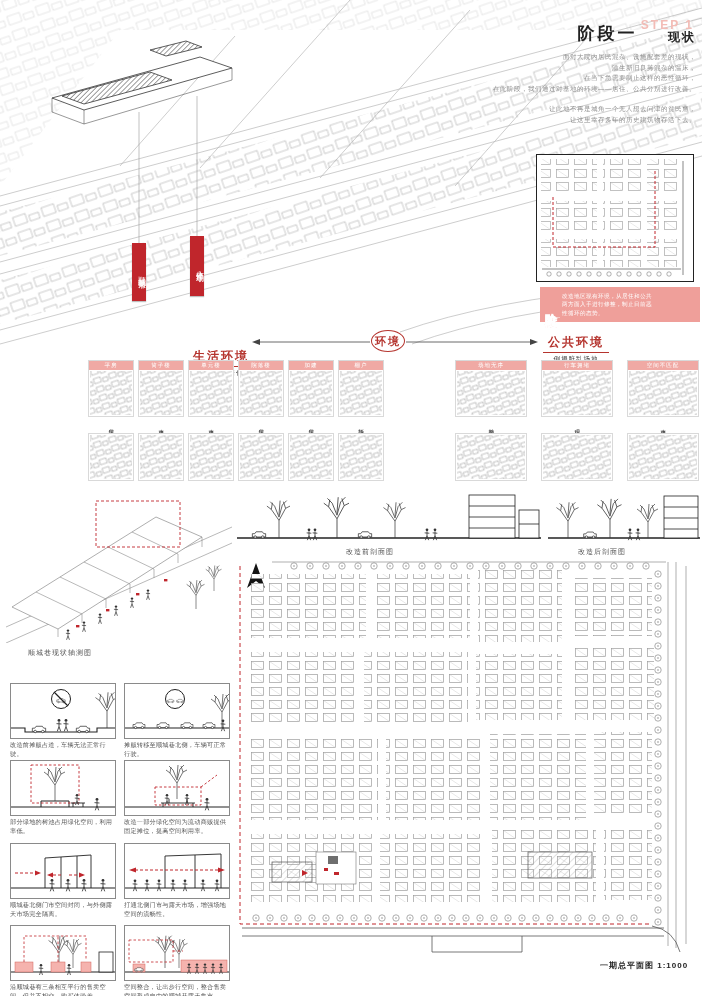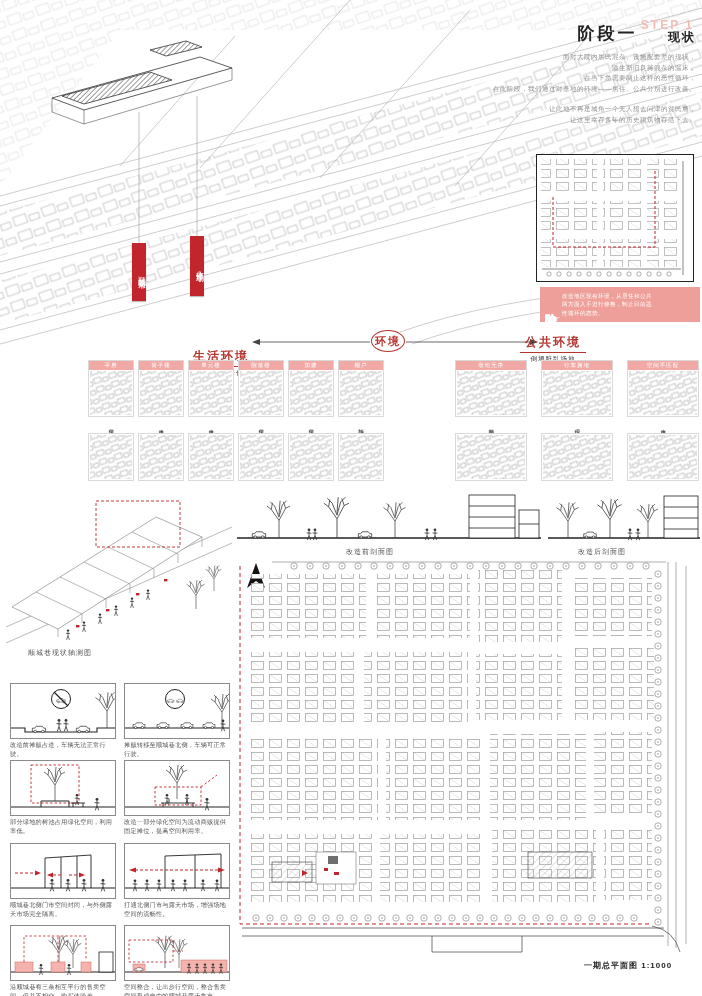--- a/index.html
+++ b/index.html
@@ -198,7 +198,7 @@
   <div class="env-ellipse">
     <span>环境</span>
   </div>
-  <div class="env-title" style="left:520px;top:334px;width:66px">
+  <div class="env-title" style="left:543px;top:334px;width:66px">
     <div class="t">公共环境</div>
     <div class="s">倒塌脏乱场地</div>
   </div>

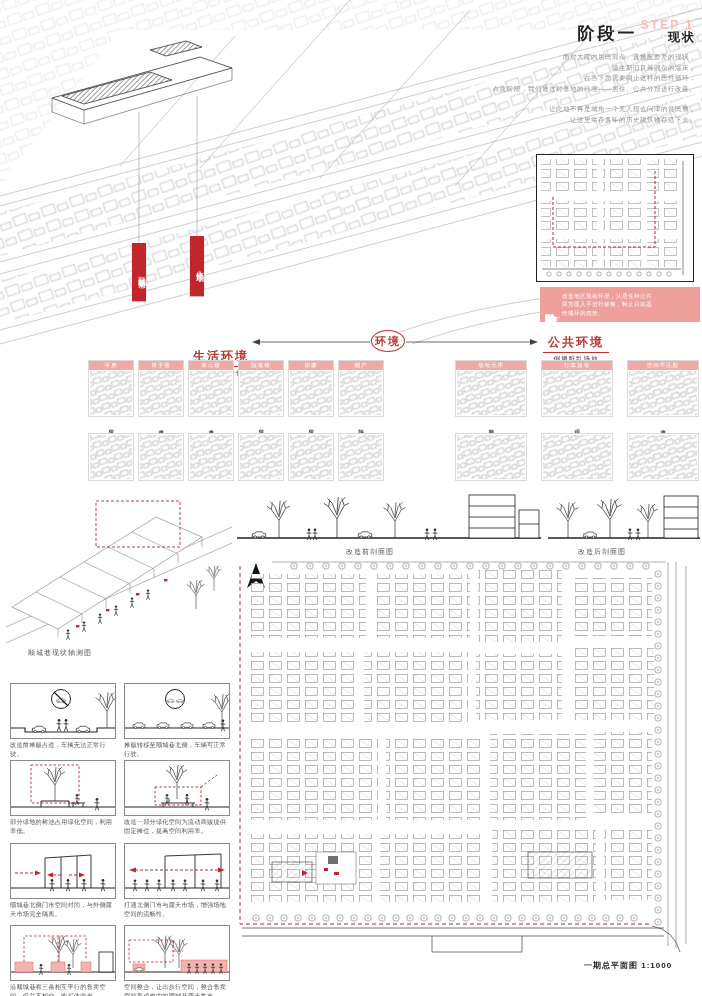--- a/index.html
+++ b/index.html
@@ -553,7 +553,7 @@
 
     <path d="M8,10 L8,368 L420,368" stroke="#c0262c" stroke-width="1" stroke-dasharray="4 3" fill="none"></path>
   </svg>
-  <div class="plan-cap" style="left:584px;top:960px">一期总平面图 1:1000</div>
+  <div class="plan-cap" style="left:600px;top:960px">一期总平面图 1:1000</div>
 
   <div class="panel" style="left:10px;top:683px">
     <div class="panel-box">

